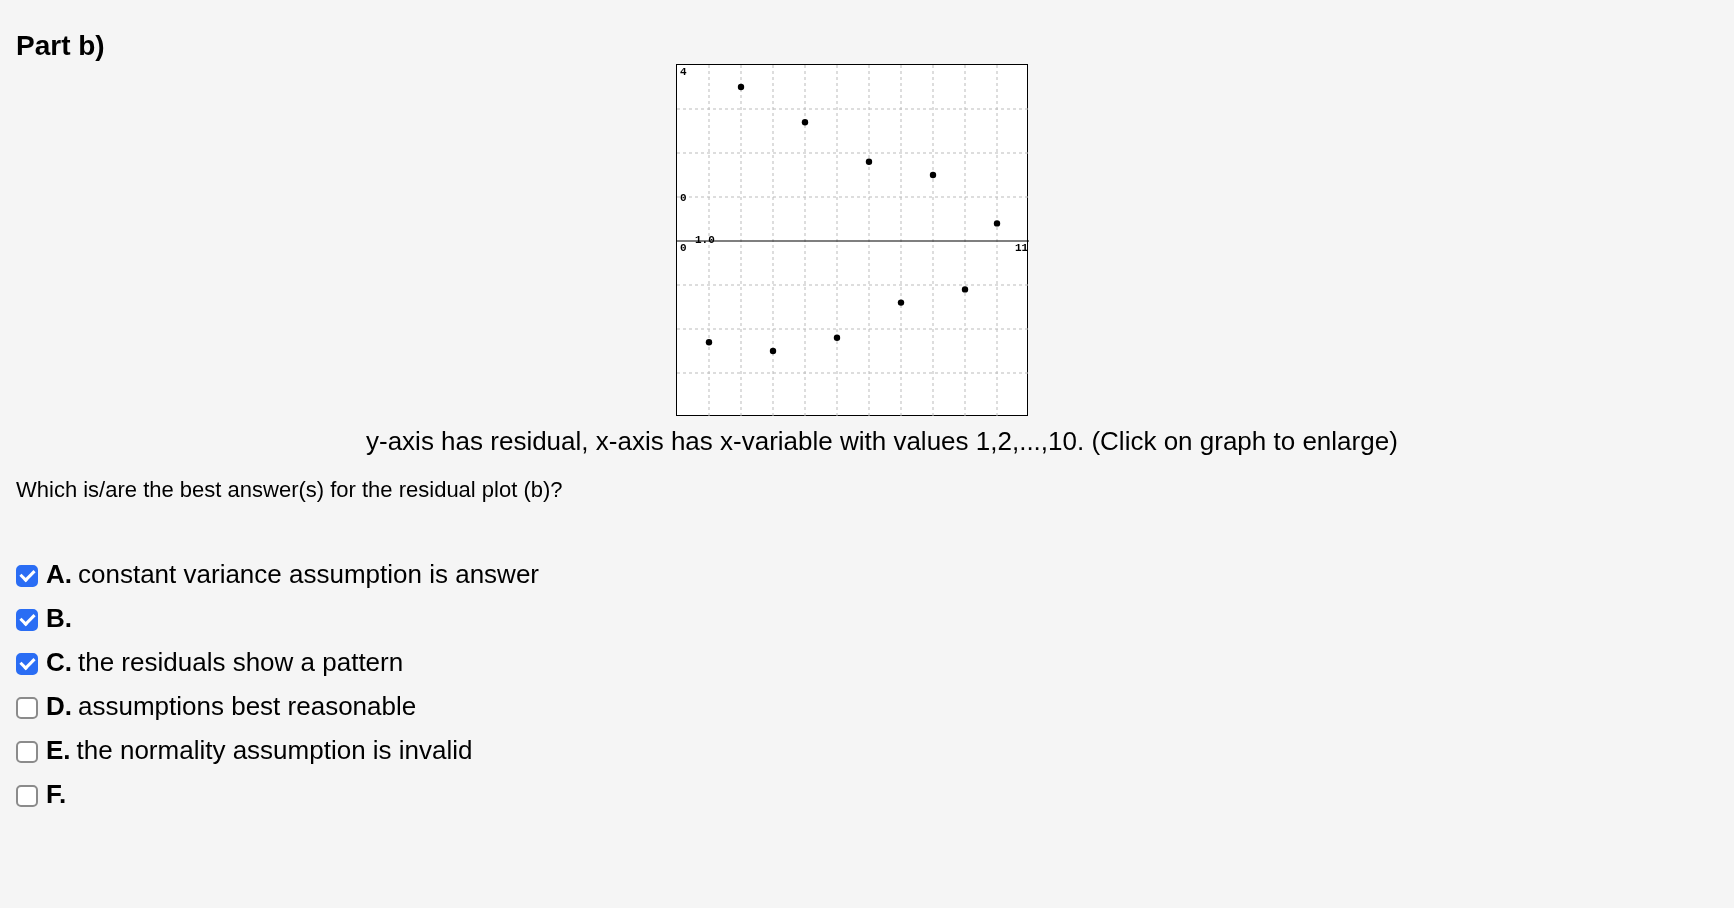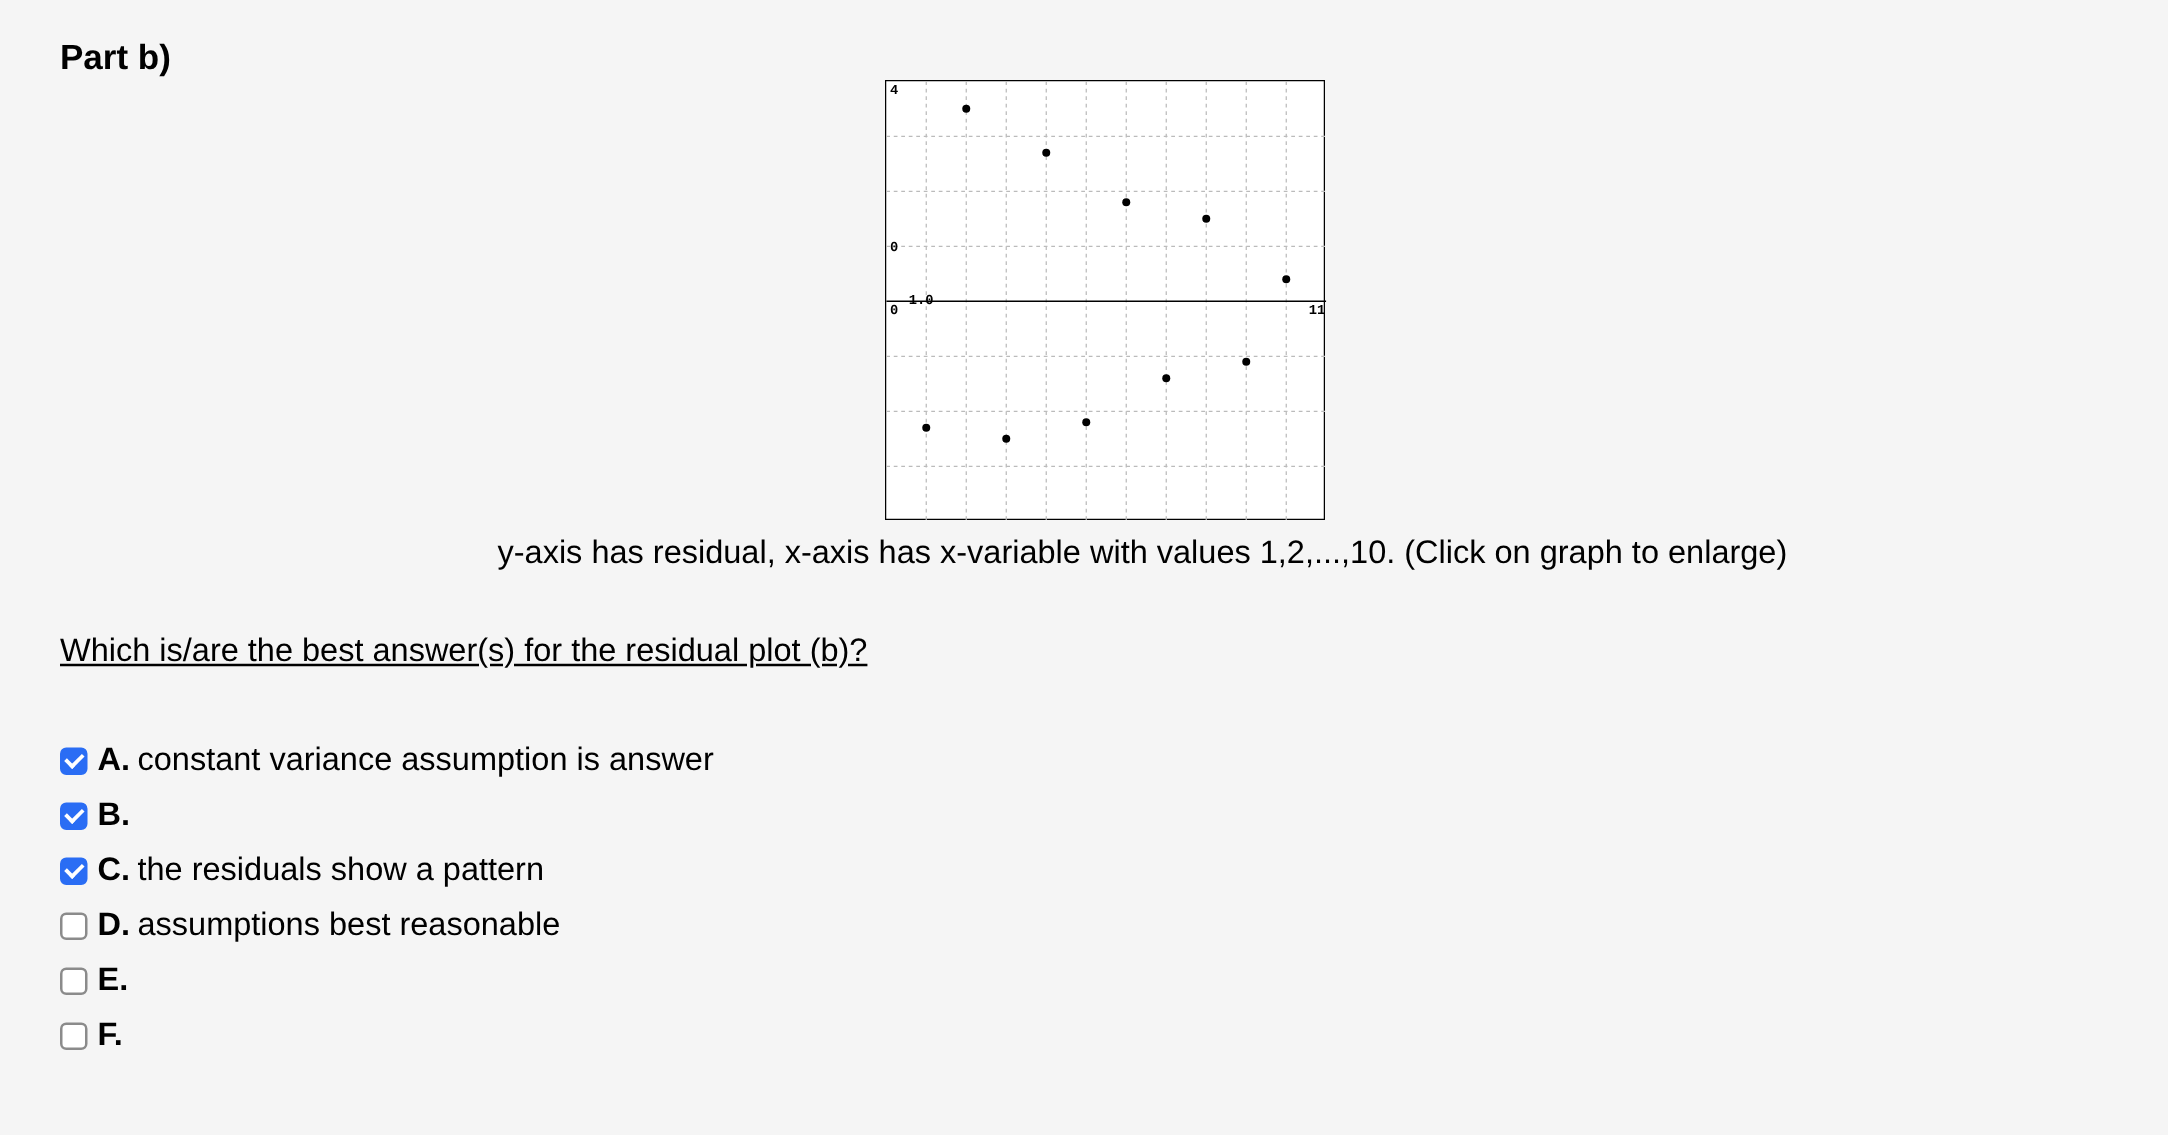--- a/index.html
+++ b/index.html
@@ -14,7 +14,7 @@
     color: #000;
   }
   .page {
-    padding: 30px 48px;
+    padding: 30px 16px;
     position: relative;
   }
   .part-title {

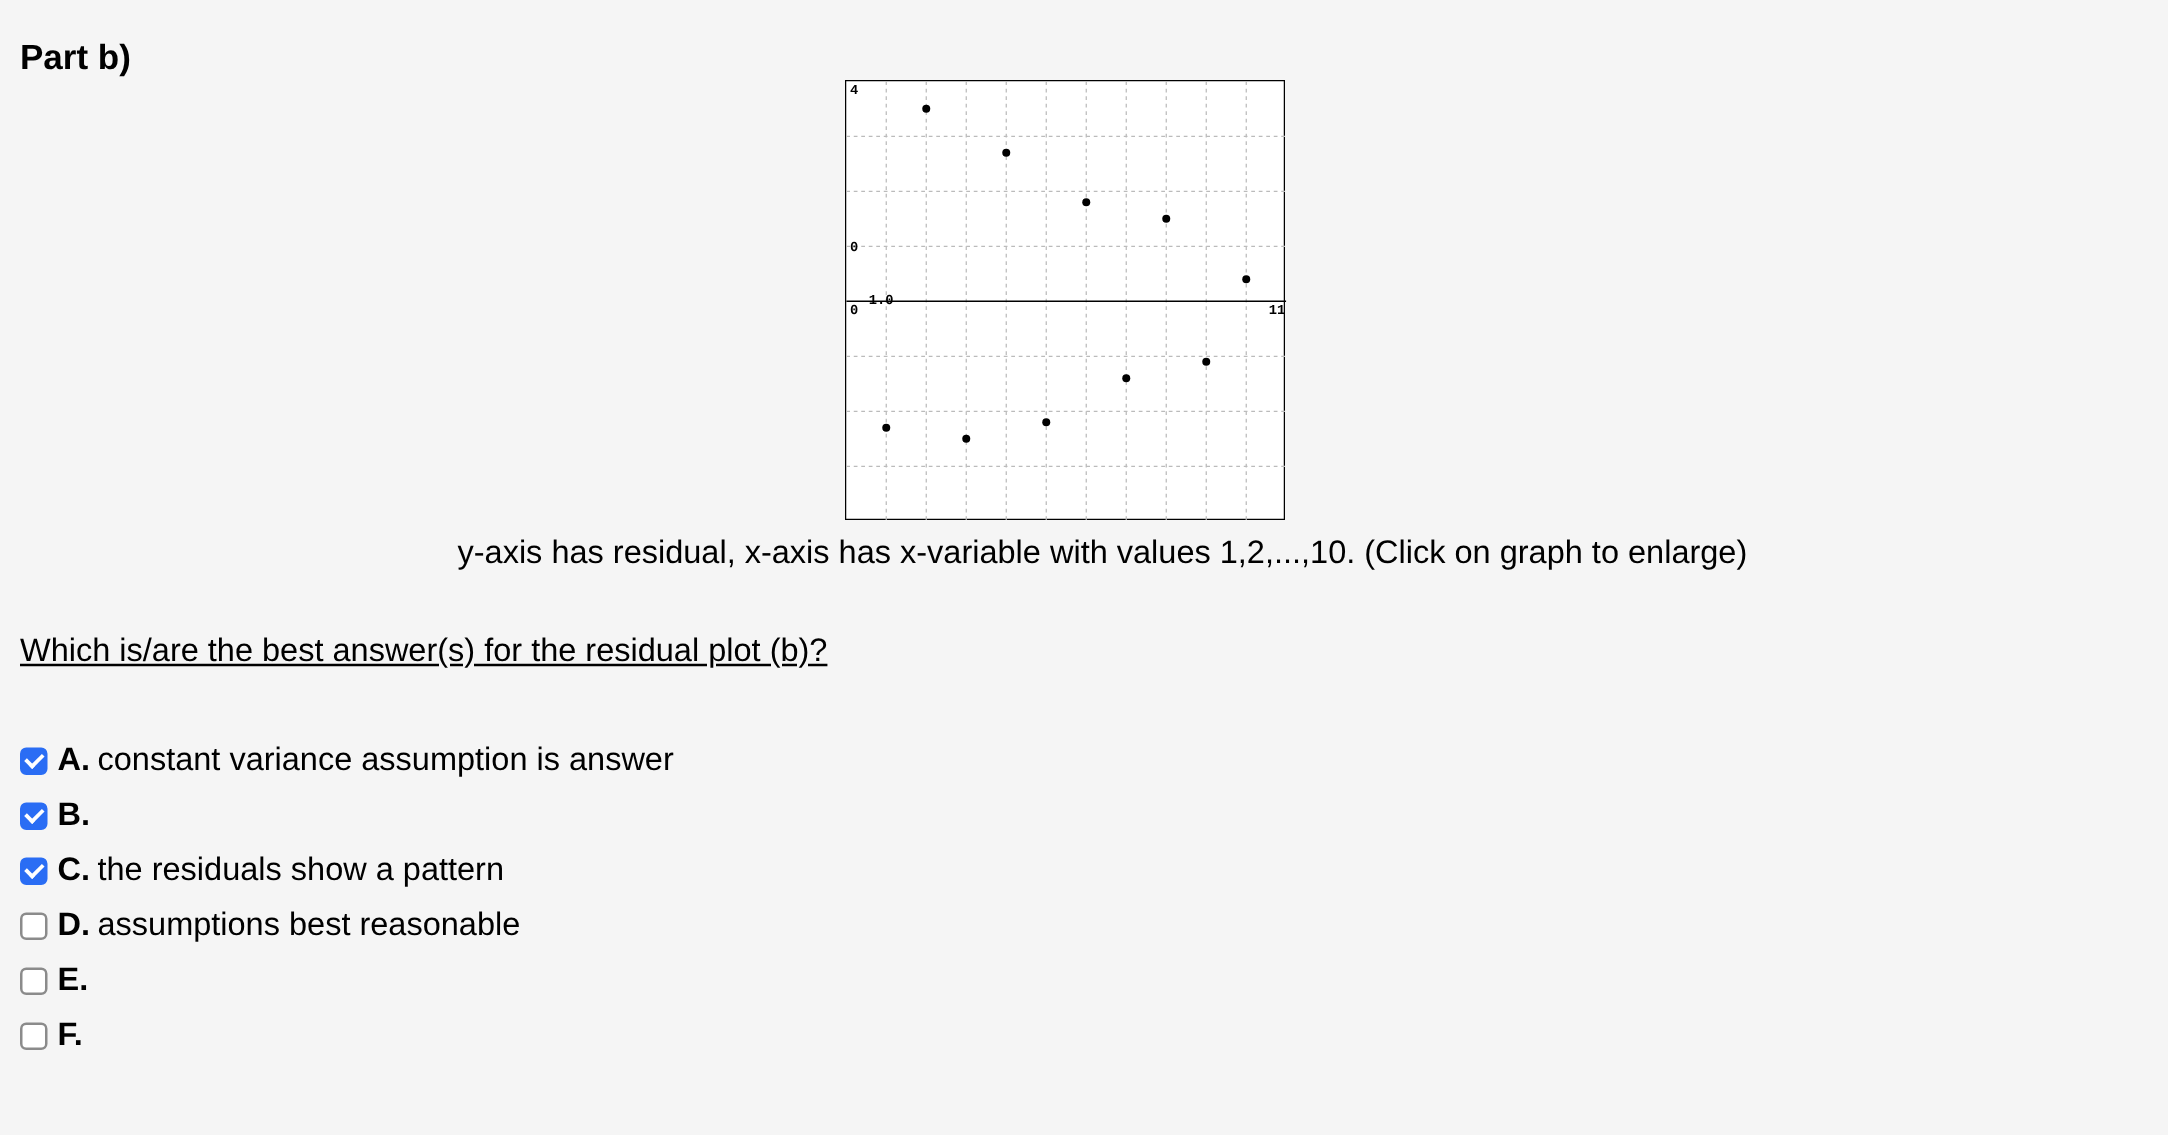--- a/index.html
+++ b/index.html
@@ -41,9 +41,8 @@
     font-size: 26px;
   }
   .question {
-    margin-top: 48px;
-    font-size: 26px;
-    text-decoration: underline;
+    margin-top: 20px;
+    font-size: 22px;
   }
   .options {
     margin-top: 54px;

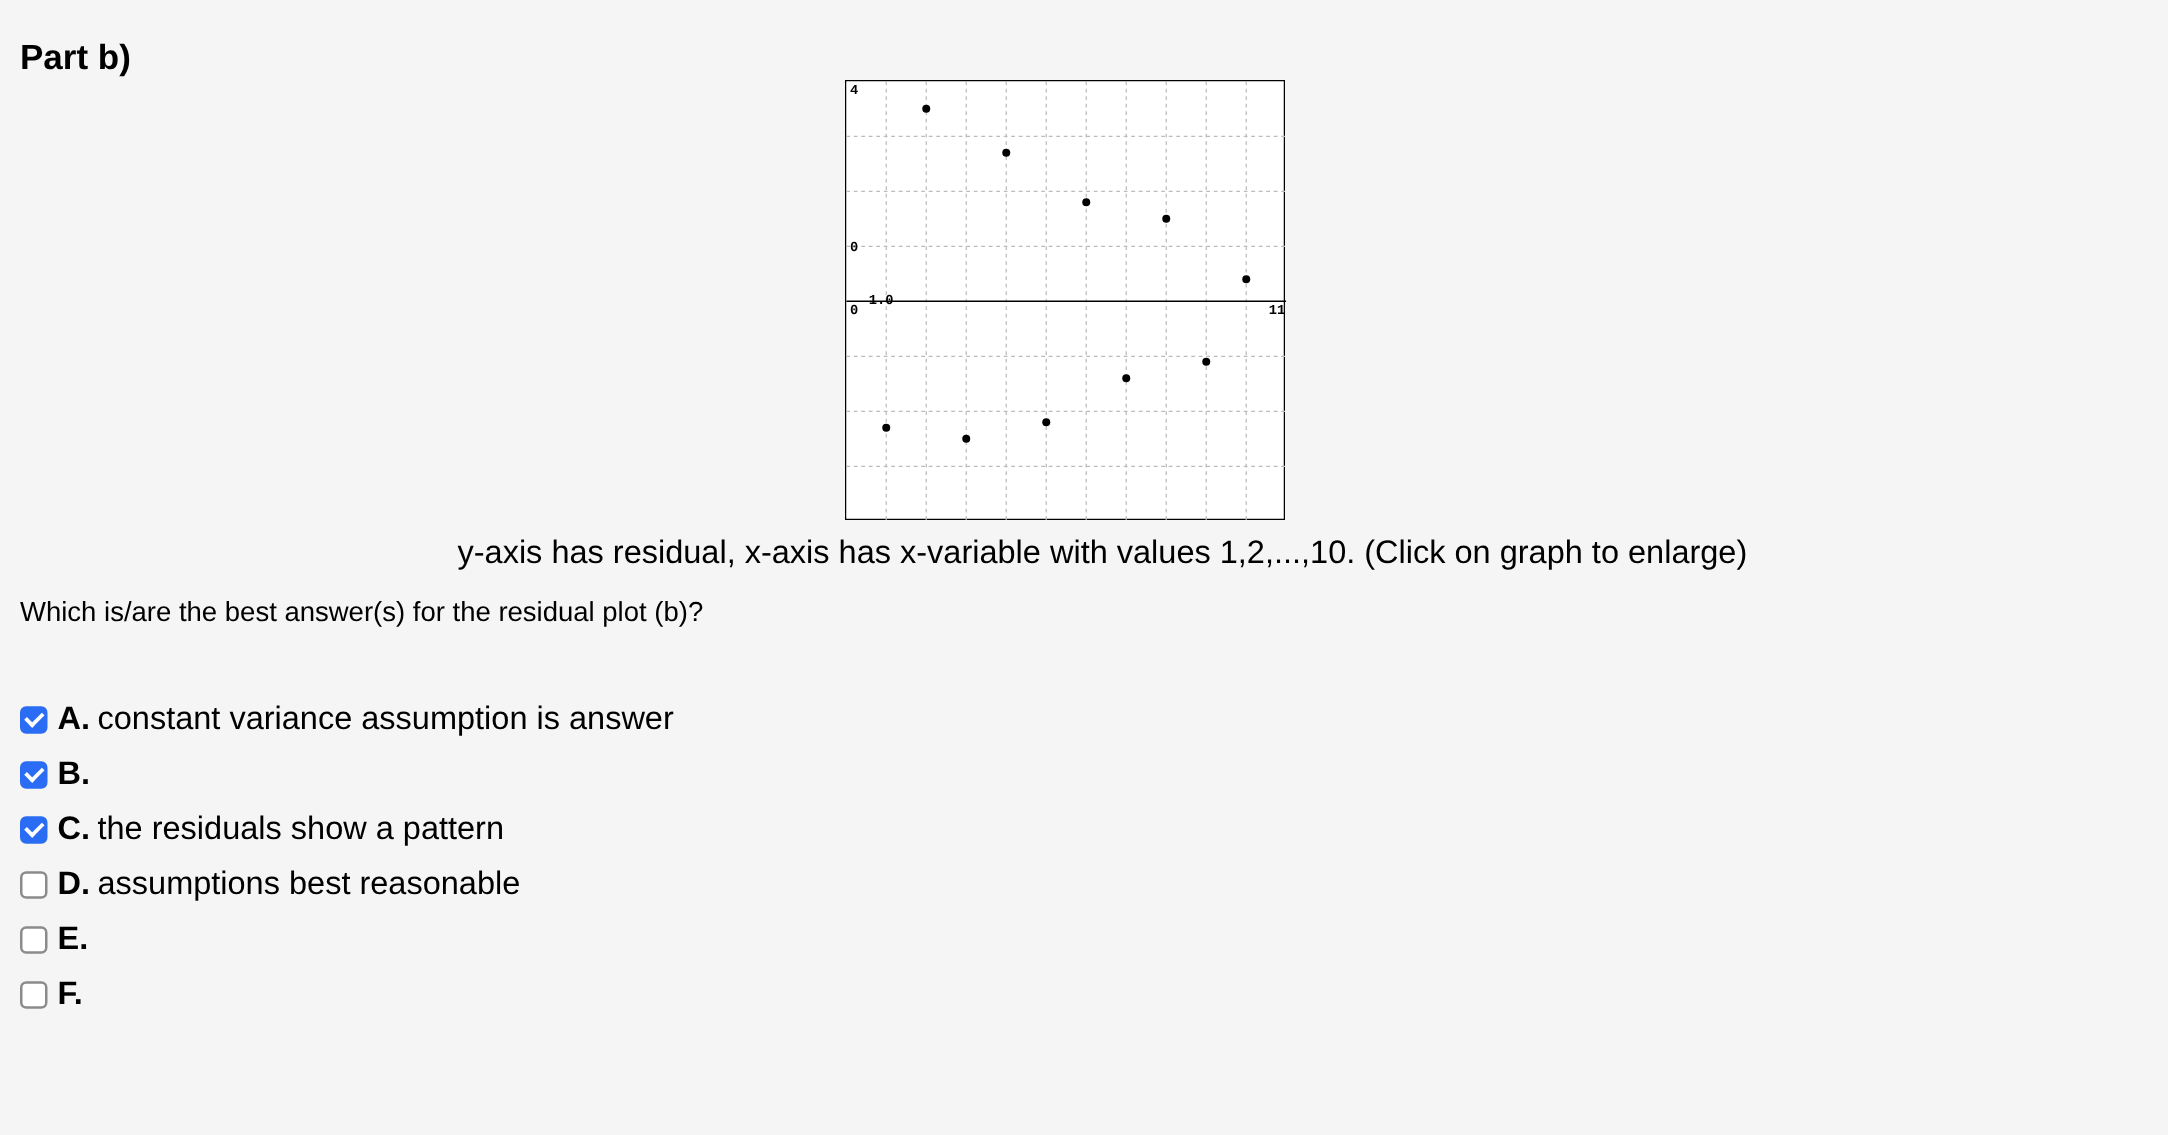--- a/index.html
+++ b/index.html
@@ -176,6 +176,7 @@
       <div class="opt-row">
         <span class="cb"></span>
         <span class="opt-letter">E.</span>
+        <span> the normality assumption is invalid</span>
       </div>
       <div class="opt-row">
         <span class="cb"></span>

